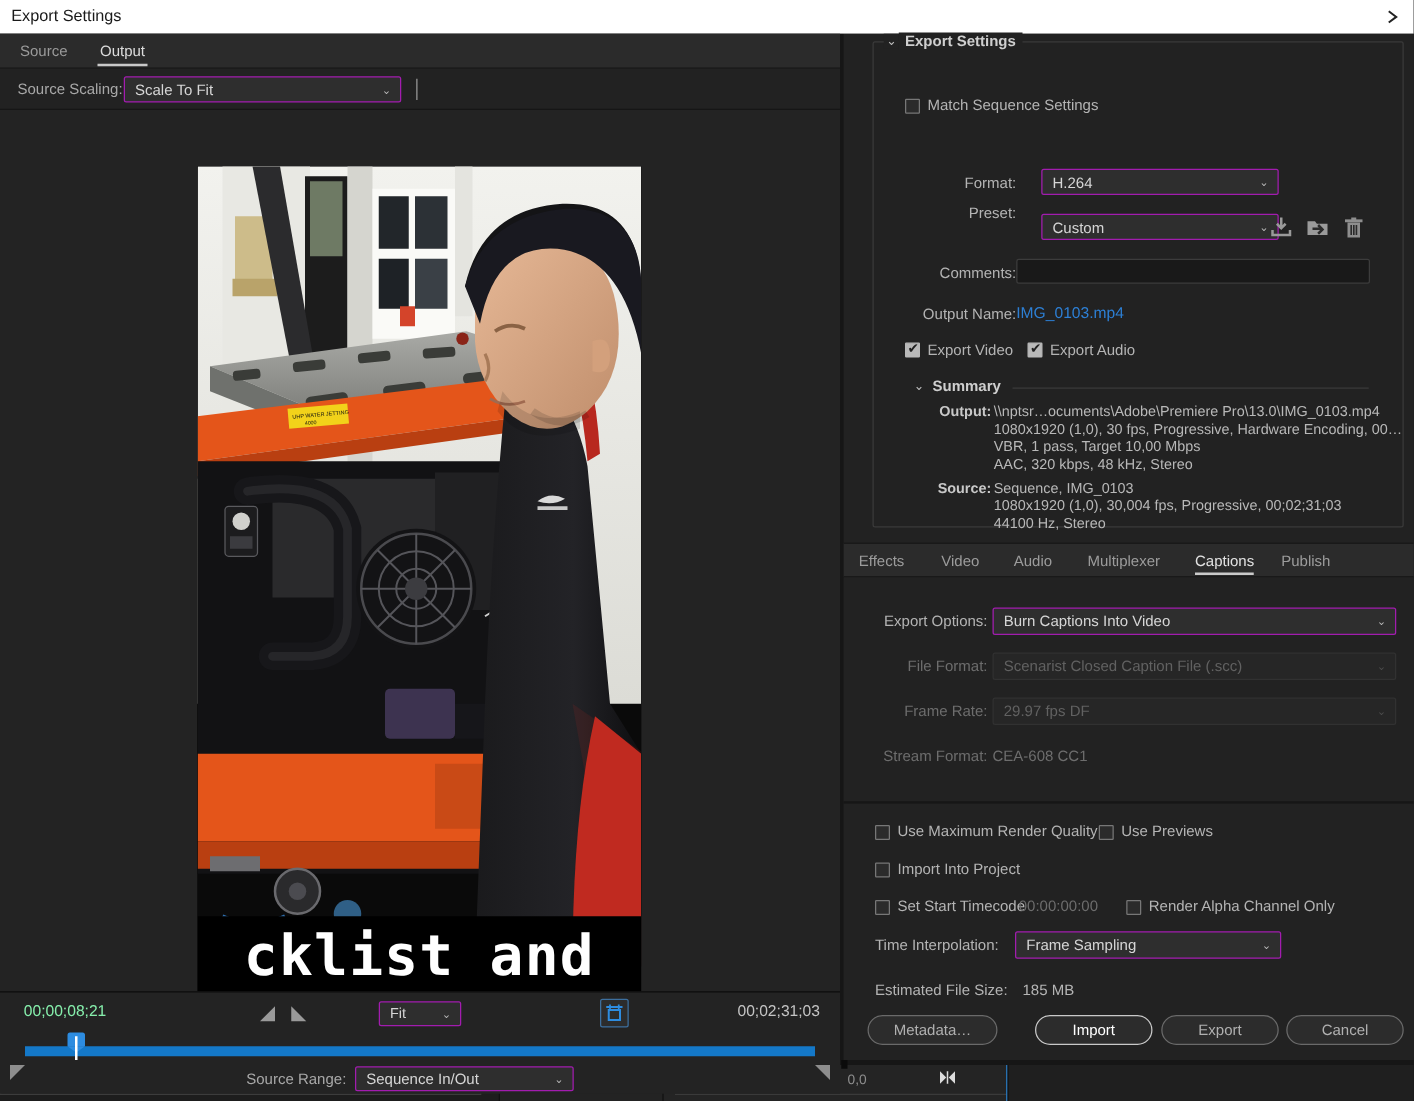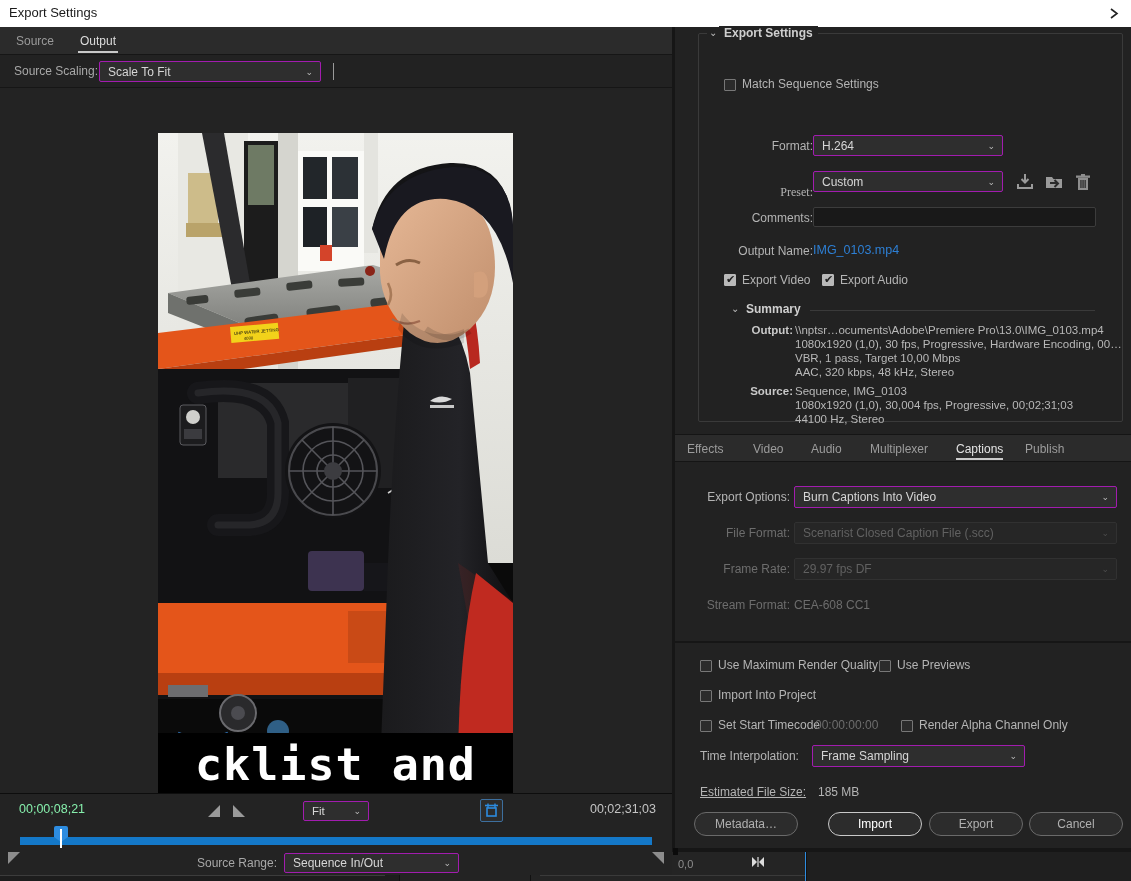--- a/index.html
+++ b/index.html
@@ -126,7 +126,7 @@
   .lbl { position: absolute; font-size: 12px; color: #b4b4b4; }
   .lbl.dim { color: #6d6d6d; }
 
-  .fld-dd { position: absolute; height: 21px; }
+  .fld-dd { position: absolute; height: 21px; margin-left: 20px; }
 
   .preset-icon { position: absolute; top: 145px; width: 20px; height: 20px; cursor: pointer; }
 

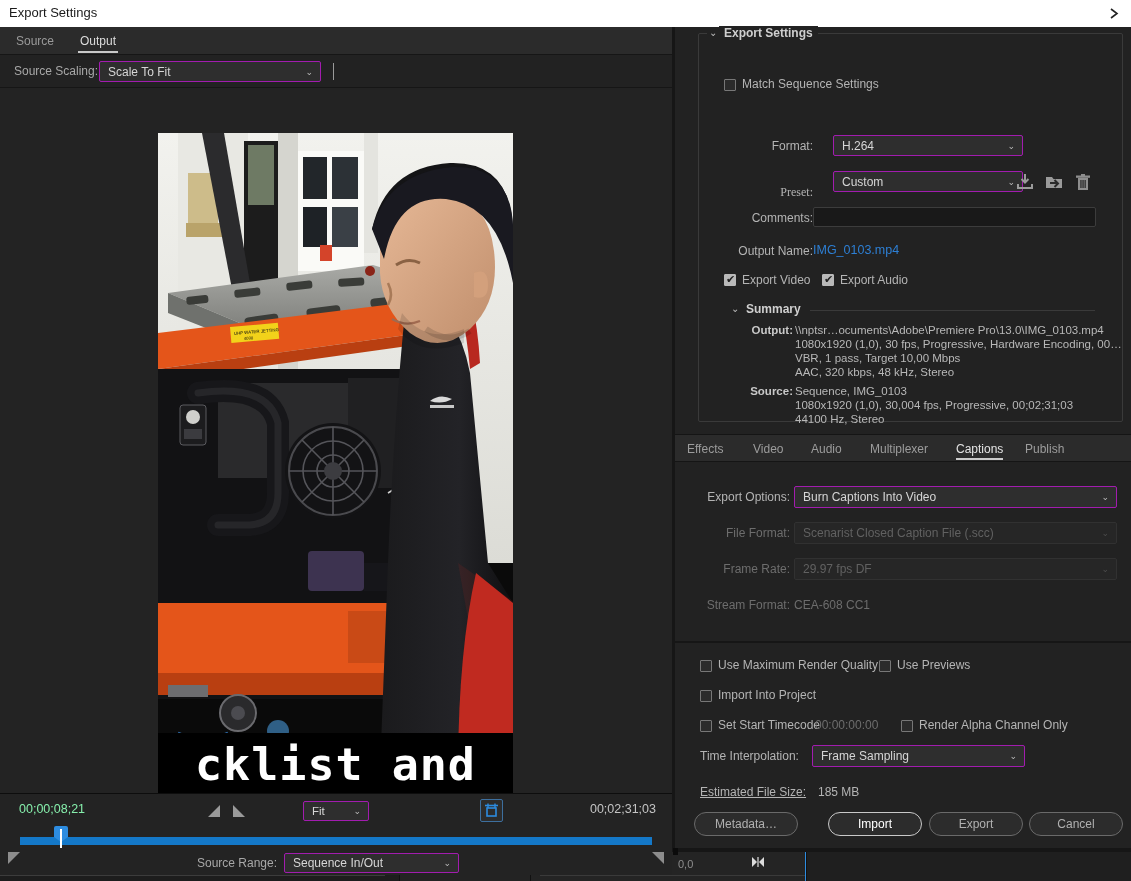--- a/index.html
+++ b/index.html
@@ -428,7 +428,7 @@
       <span class="chev">⌄</span>
     </div>
 
-    <div class="lbl" style="left:66px; top:158px; width:72px; text-align:right;font-family:Liberation Serif, serif;">Preset:</div>
+    <div class="lbl" style="left:66px; top:136px; width:72px; text-align:right;">Preset:</div>
     <div class="dropdown fld-dd" style="left:138px; top:144px; width:190px;">
       <span>Custom</span>
       <span class="chev">⌄</span>

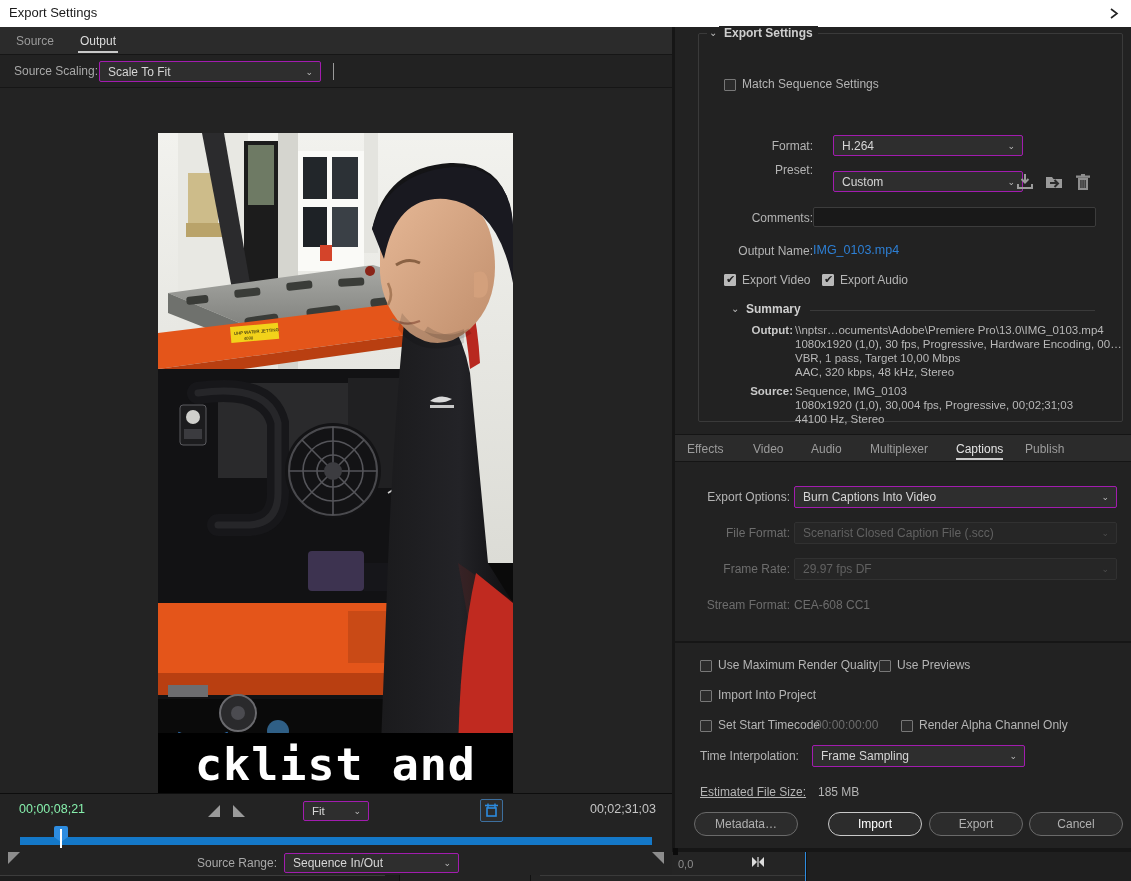--- a/index.html
+++ b/index.html
@@ -540,7 +540,7 @@
       <span class="chev">⌄</span>
     </div>
 
-    <div class="lbl" style="left:25px; top:142px;text-decoration:underline;">Estimated File Size:</div>
+    <div class="lbl" style="left:25px; top:142px;">Estimated File Size:</div>
     <div class="lbl" style="left:143px; top:142px;">185 MB</div>
   </div>
 

